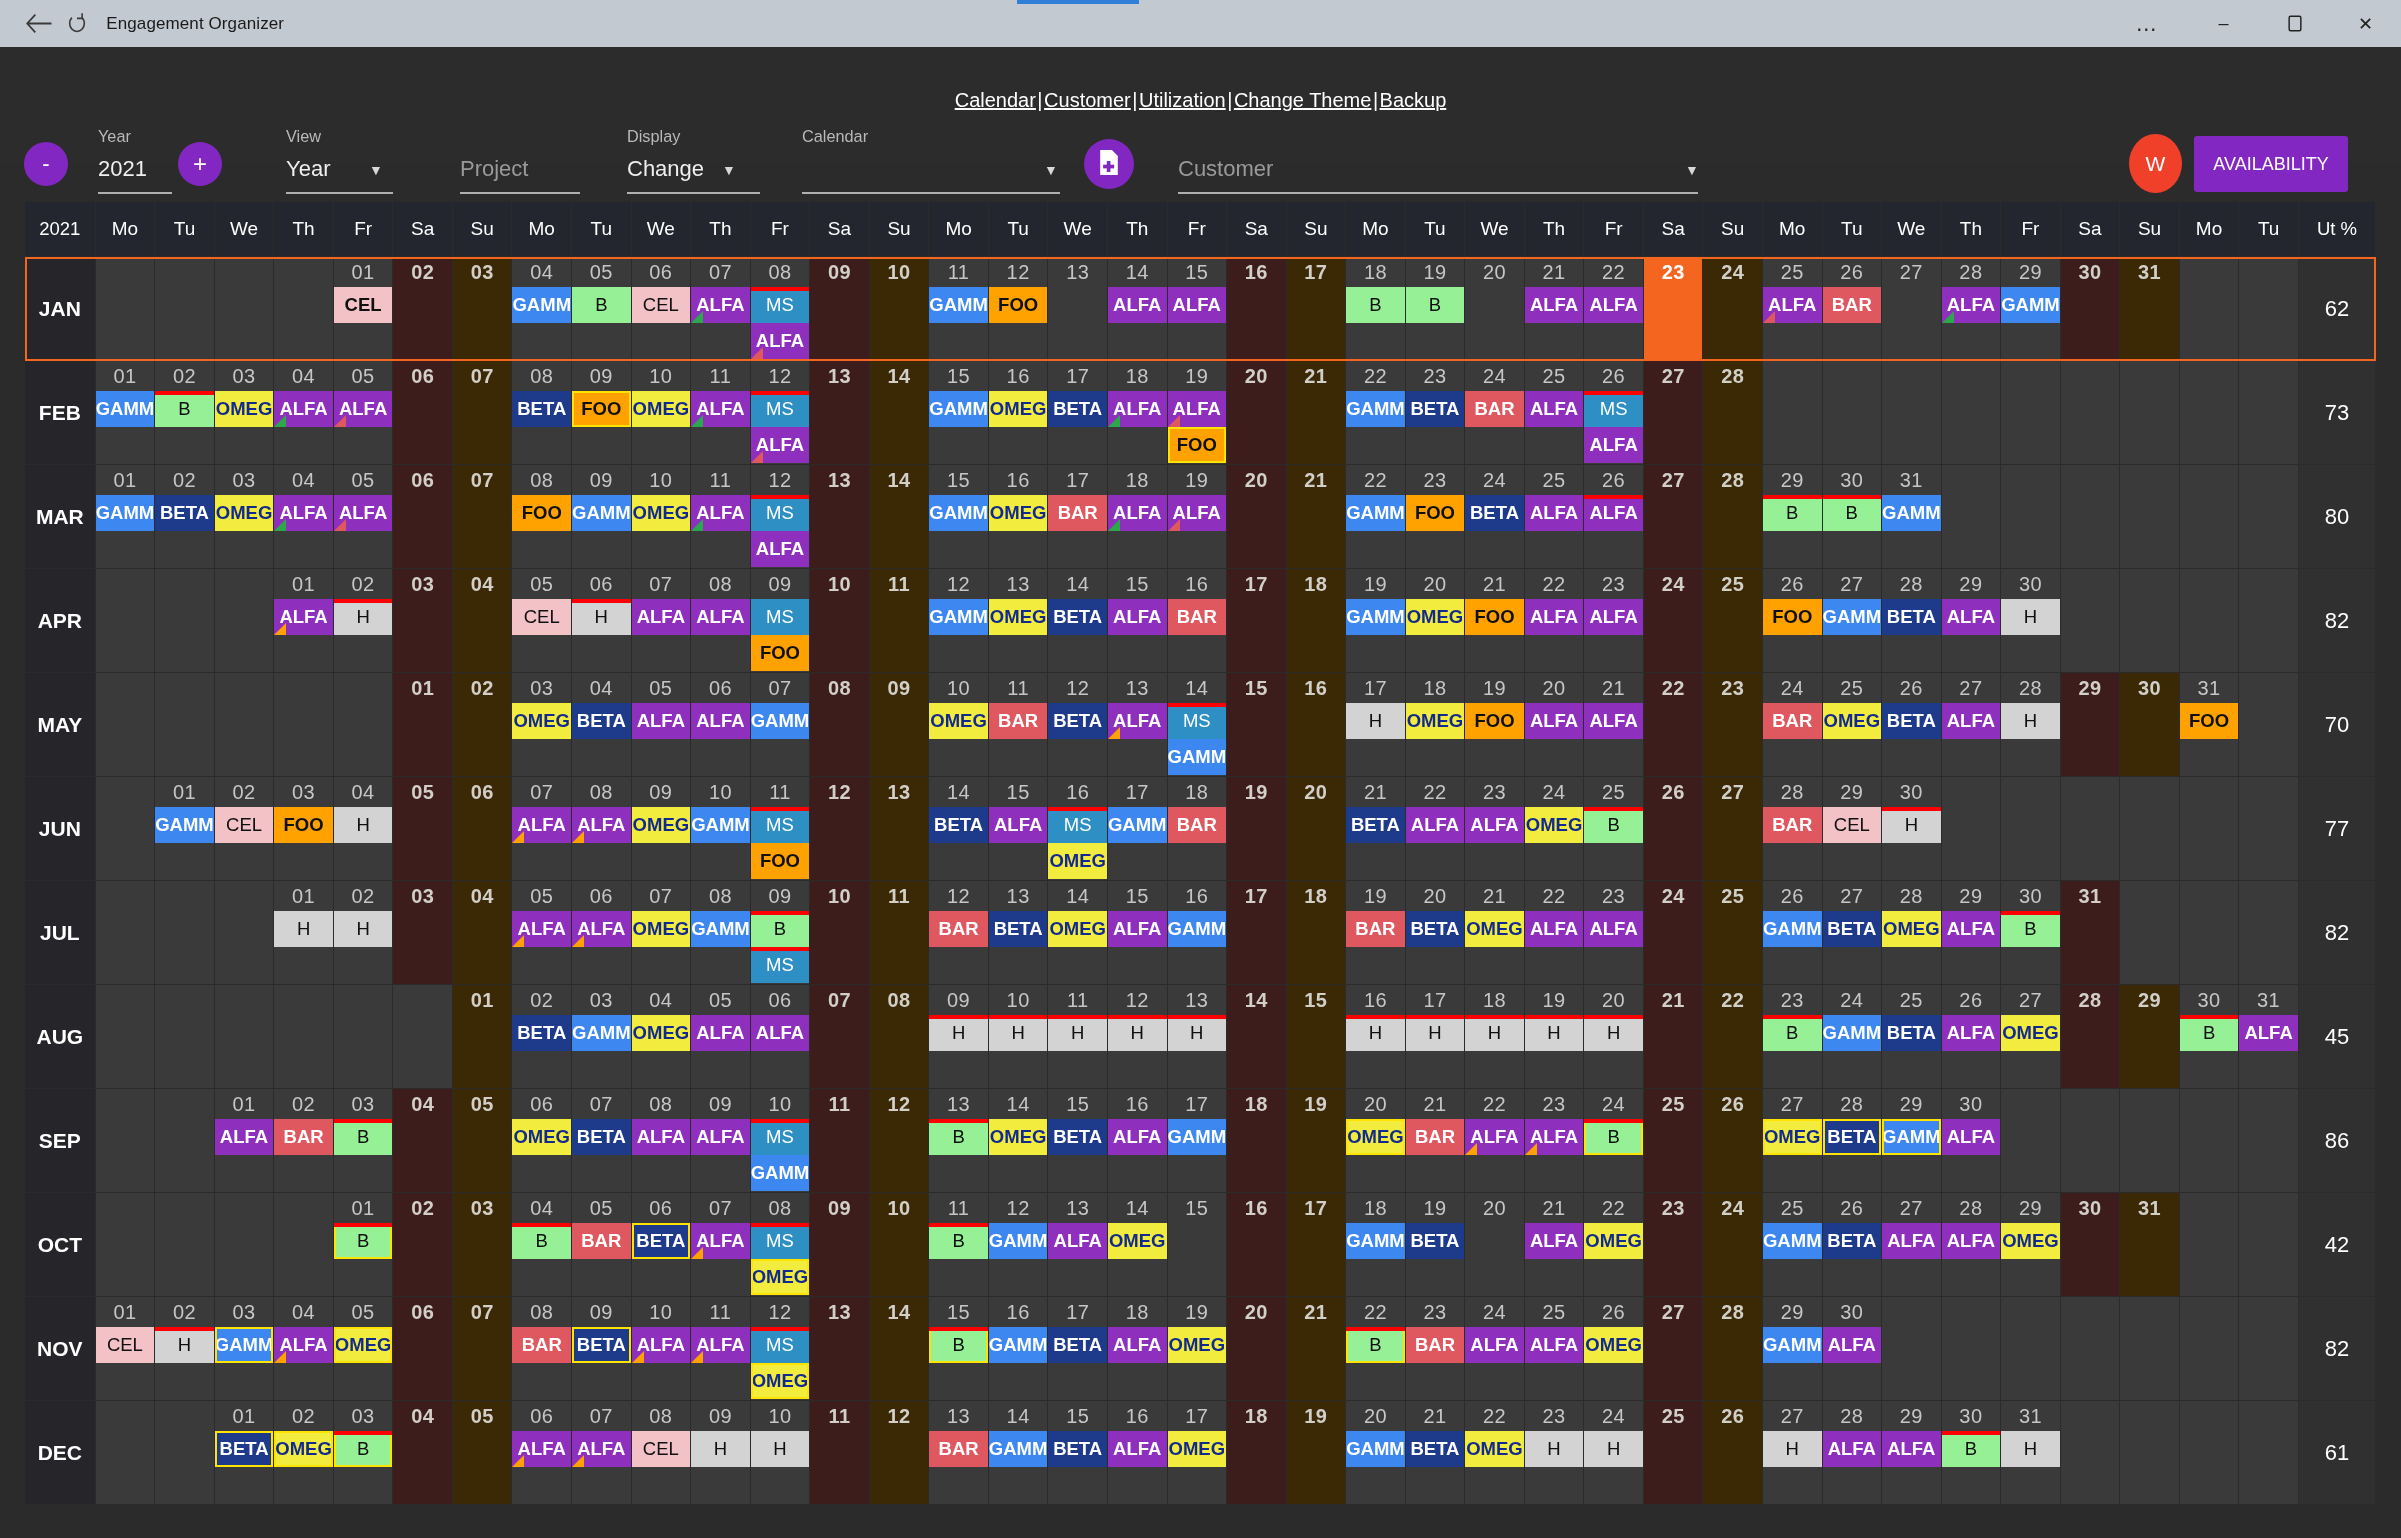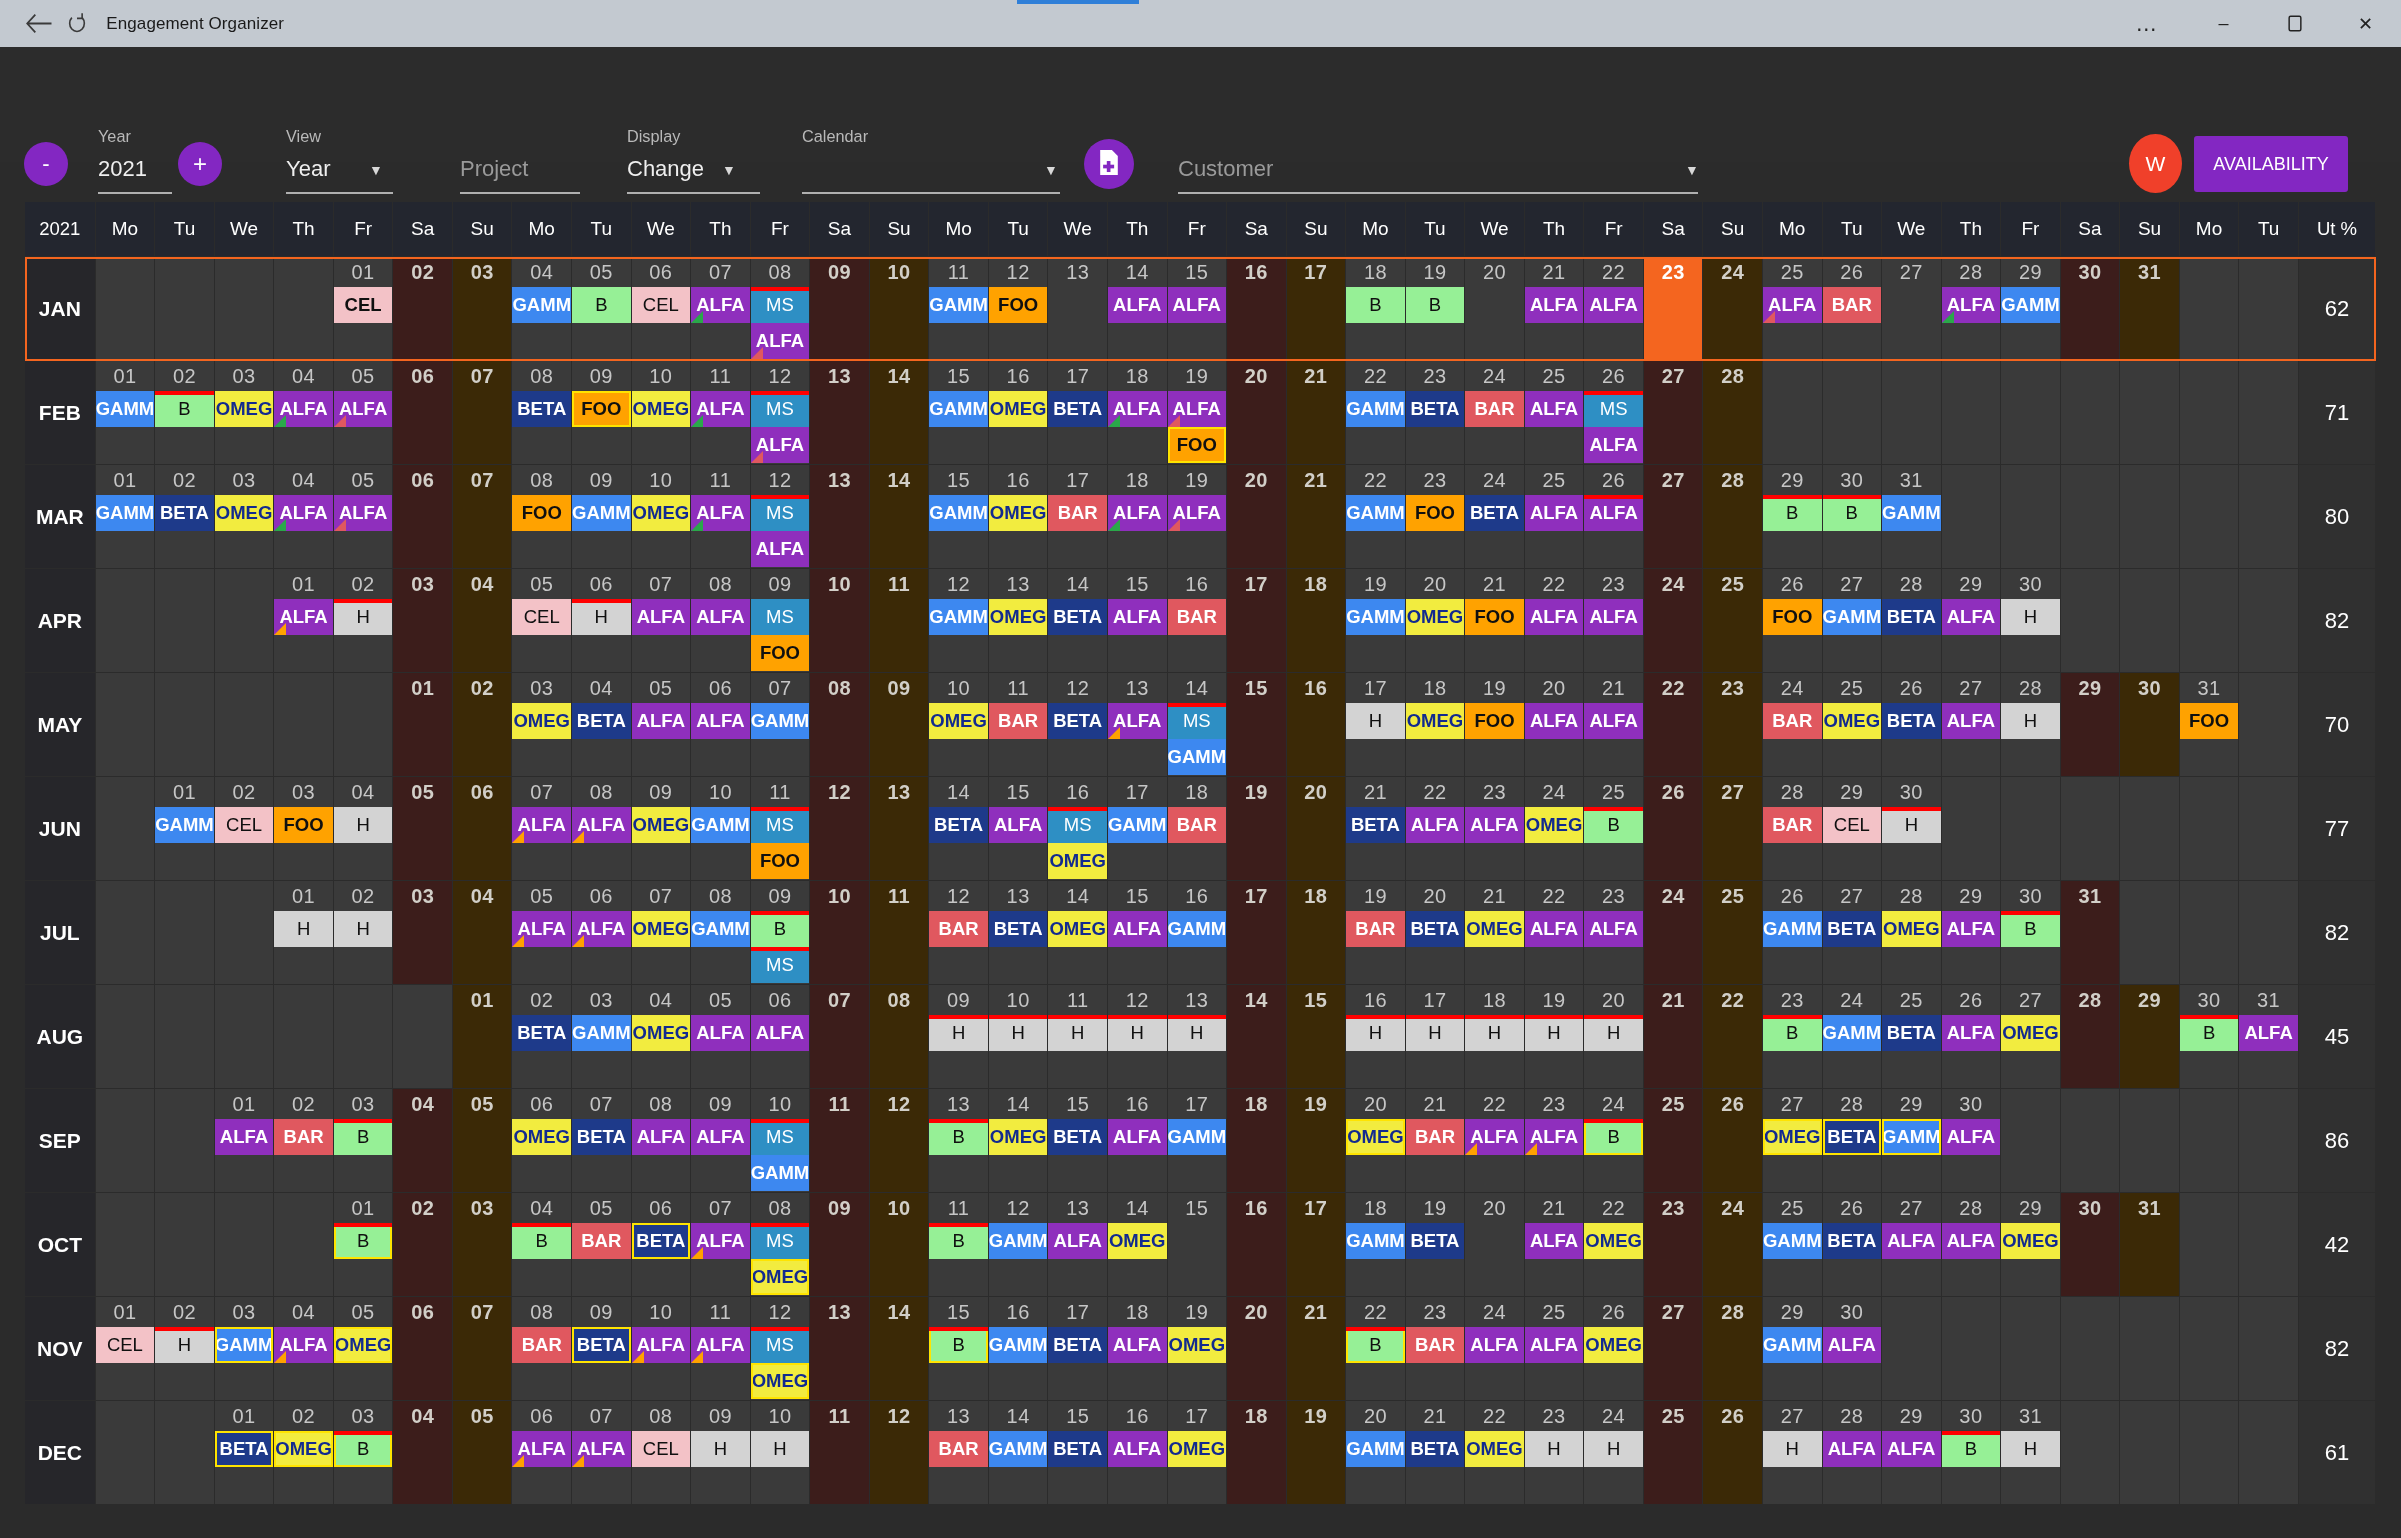--- a/index.html
+++ b/index.html
@@ -139,6 +139,9 @@
 
 <div id="toolbar">
 
+  <div id="navlinks">
+    <a href="#">Calendar</a><span class="sep">|</span><a href="#">Customer</a><span class="sep">|</span><a href="#">Utilization</a><span class="sep">|</span><a href="#">Change Theme</a><span class="sep">|</span><a href="#">Backup</a>
+  </div>
 
   <div class="roundbtn" style="left:24px; top:95px; width:44px; height:44px; font-size:22px;">
     <span>-</span>

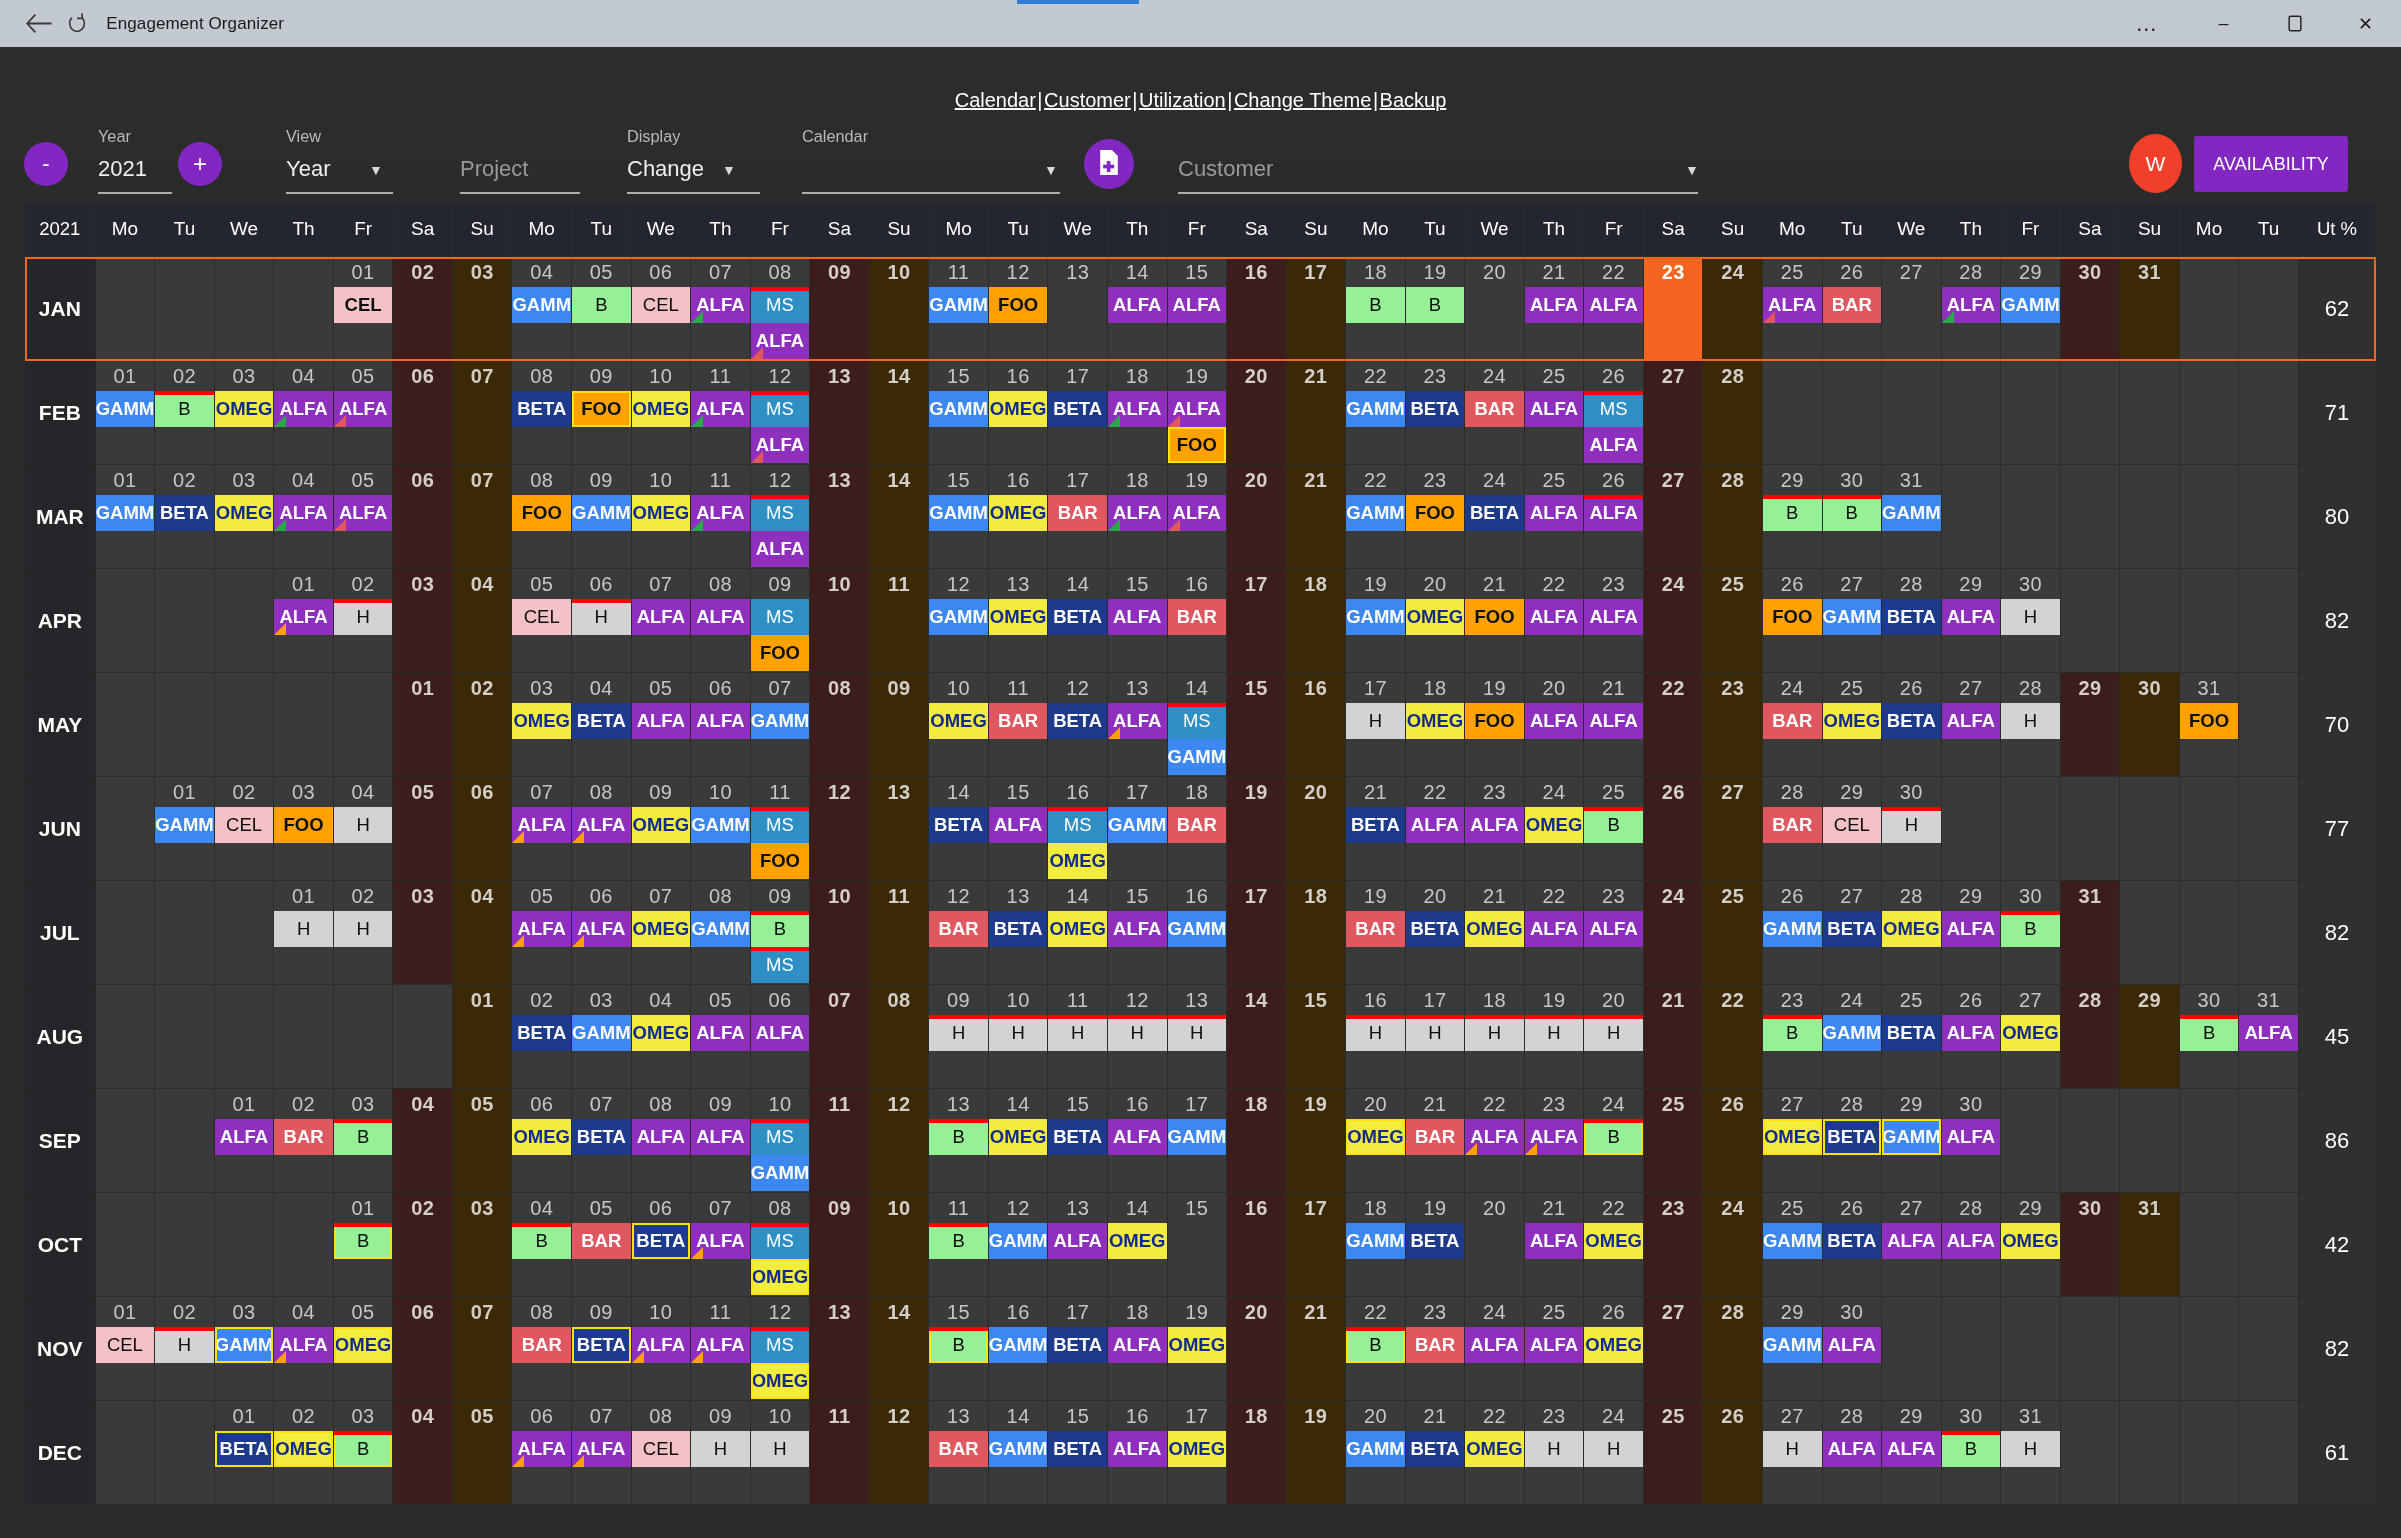--- a/index.html
+++ b/index.html
@@ -494,7 +494,7 @@
           <td class="day blank" style="width: 59px;"></td>
           <td class="day blank" style="width: 59px;"></td>
           <td class="day blank" style="width: 59px;"></td>
-          <td class="ut" style="width: 76px;">71</td>
+          <td class="ut" style="width: 76px;">73</td>
         </tr>
         <tr>
           <td class="mlabel" style="width: 70px;">MAR</td>

